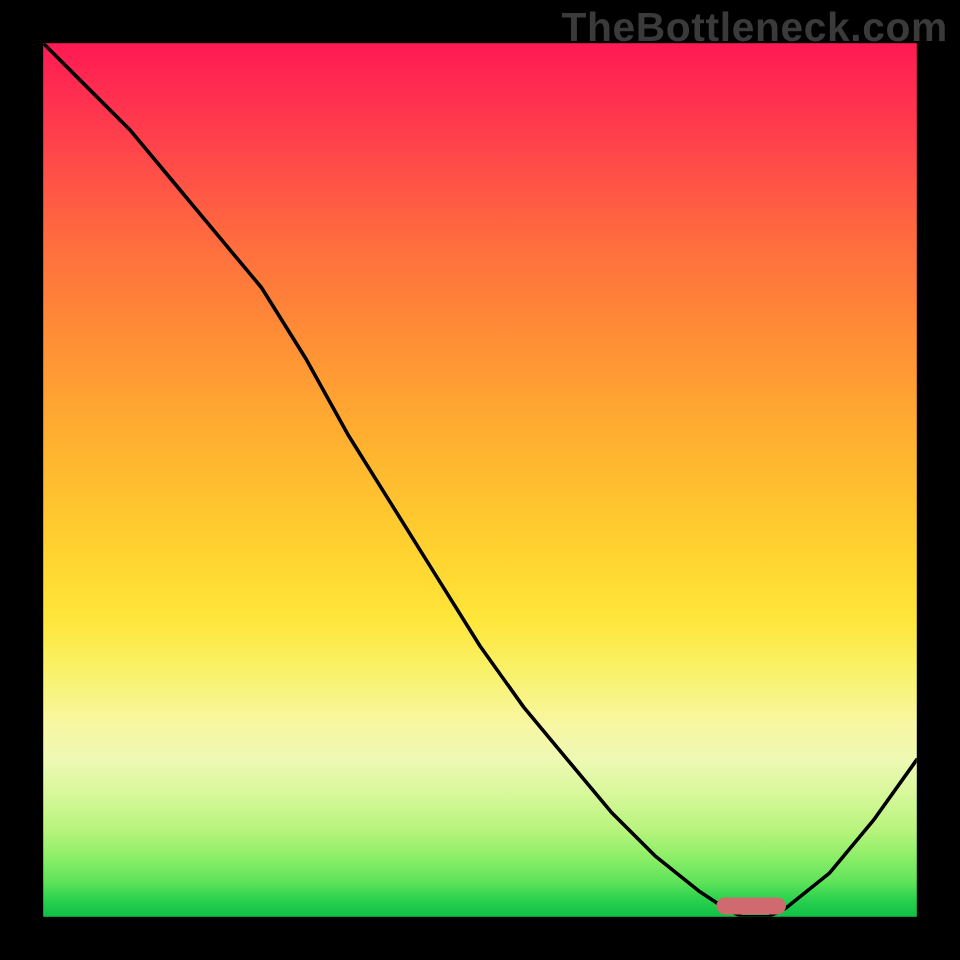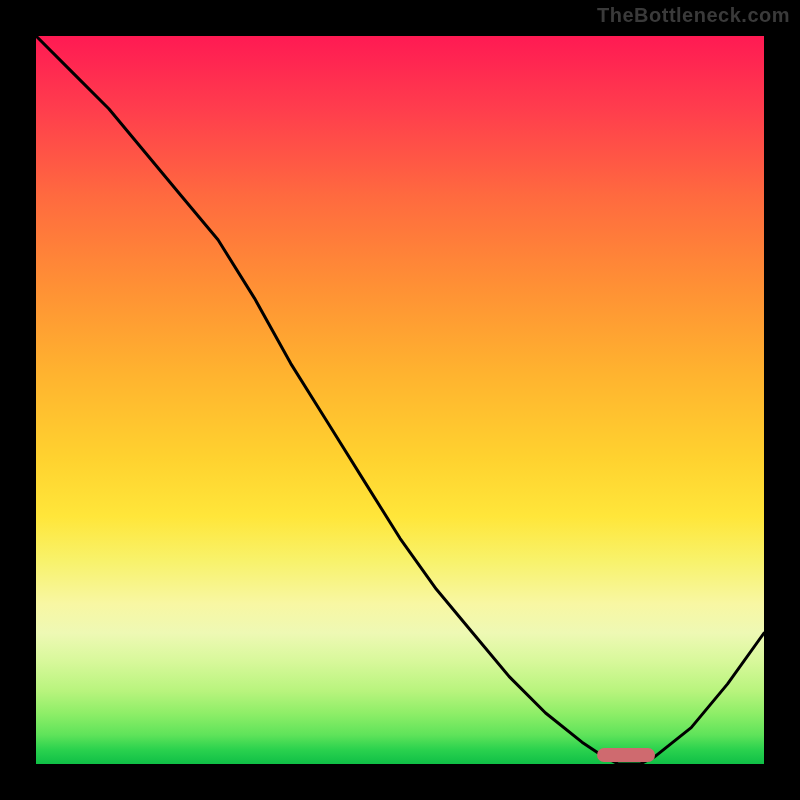--- a/index.html
+++ b/index.html
@@ -22,7 +22,7 @@
     top: 4px;
     right: 10px;
     color: #3a3a3a;
-    font-size: 20px;
+    font-size: 34px;
     font-weight: 600;
     letter-spacing: 0.5px;
     user-select: none;

